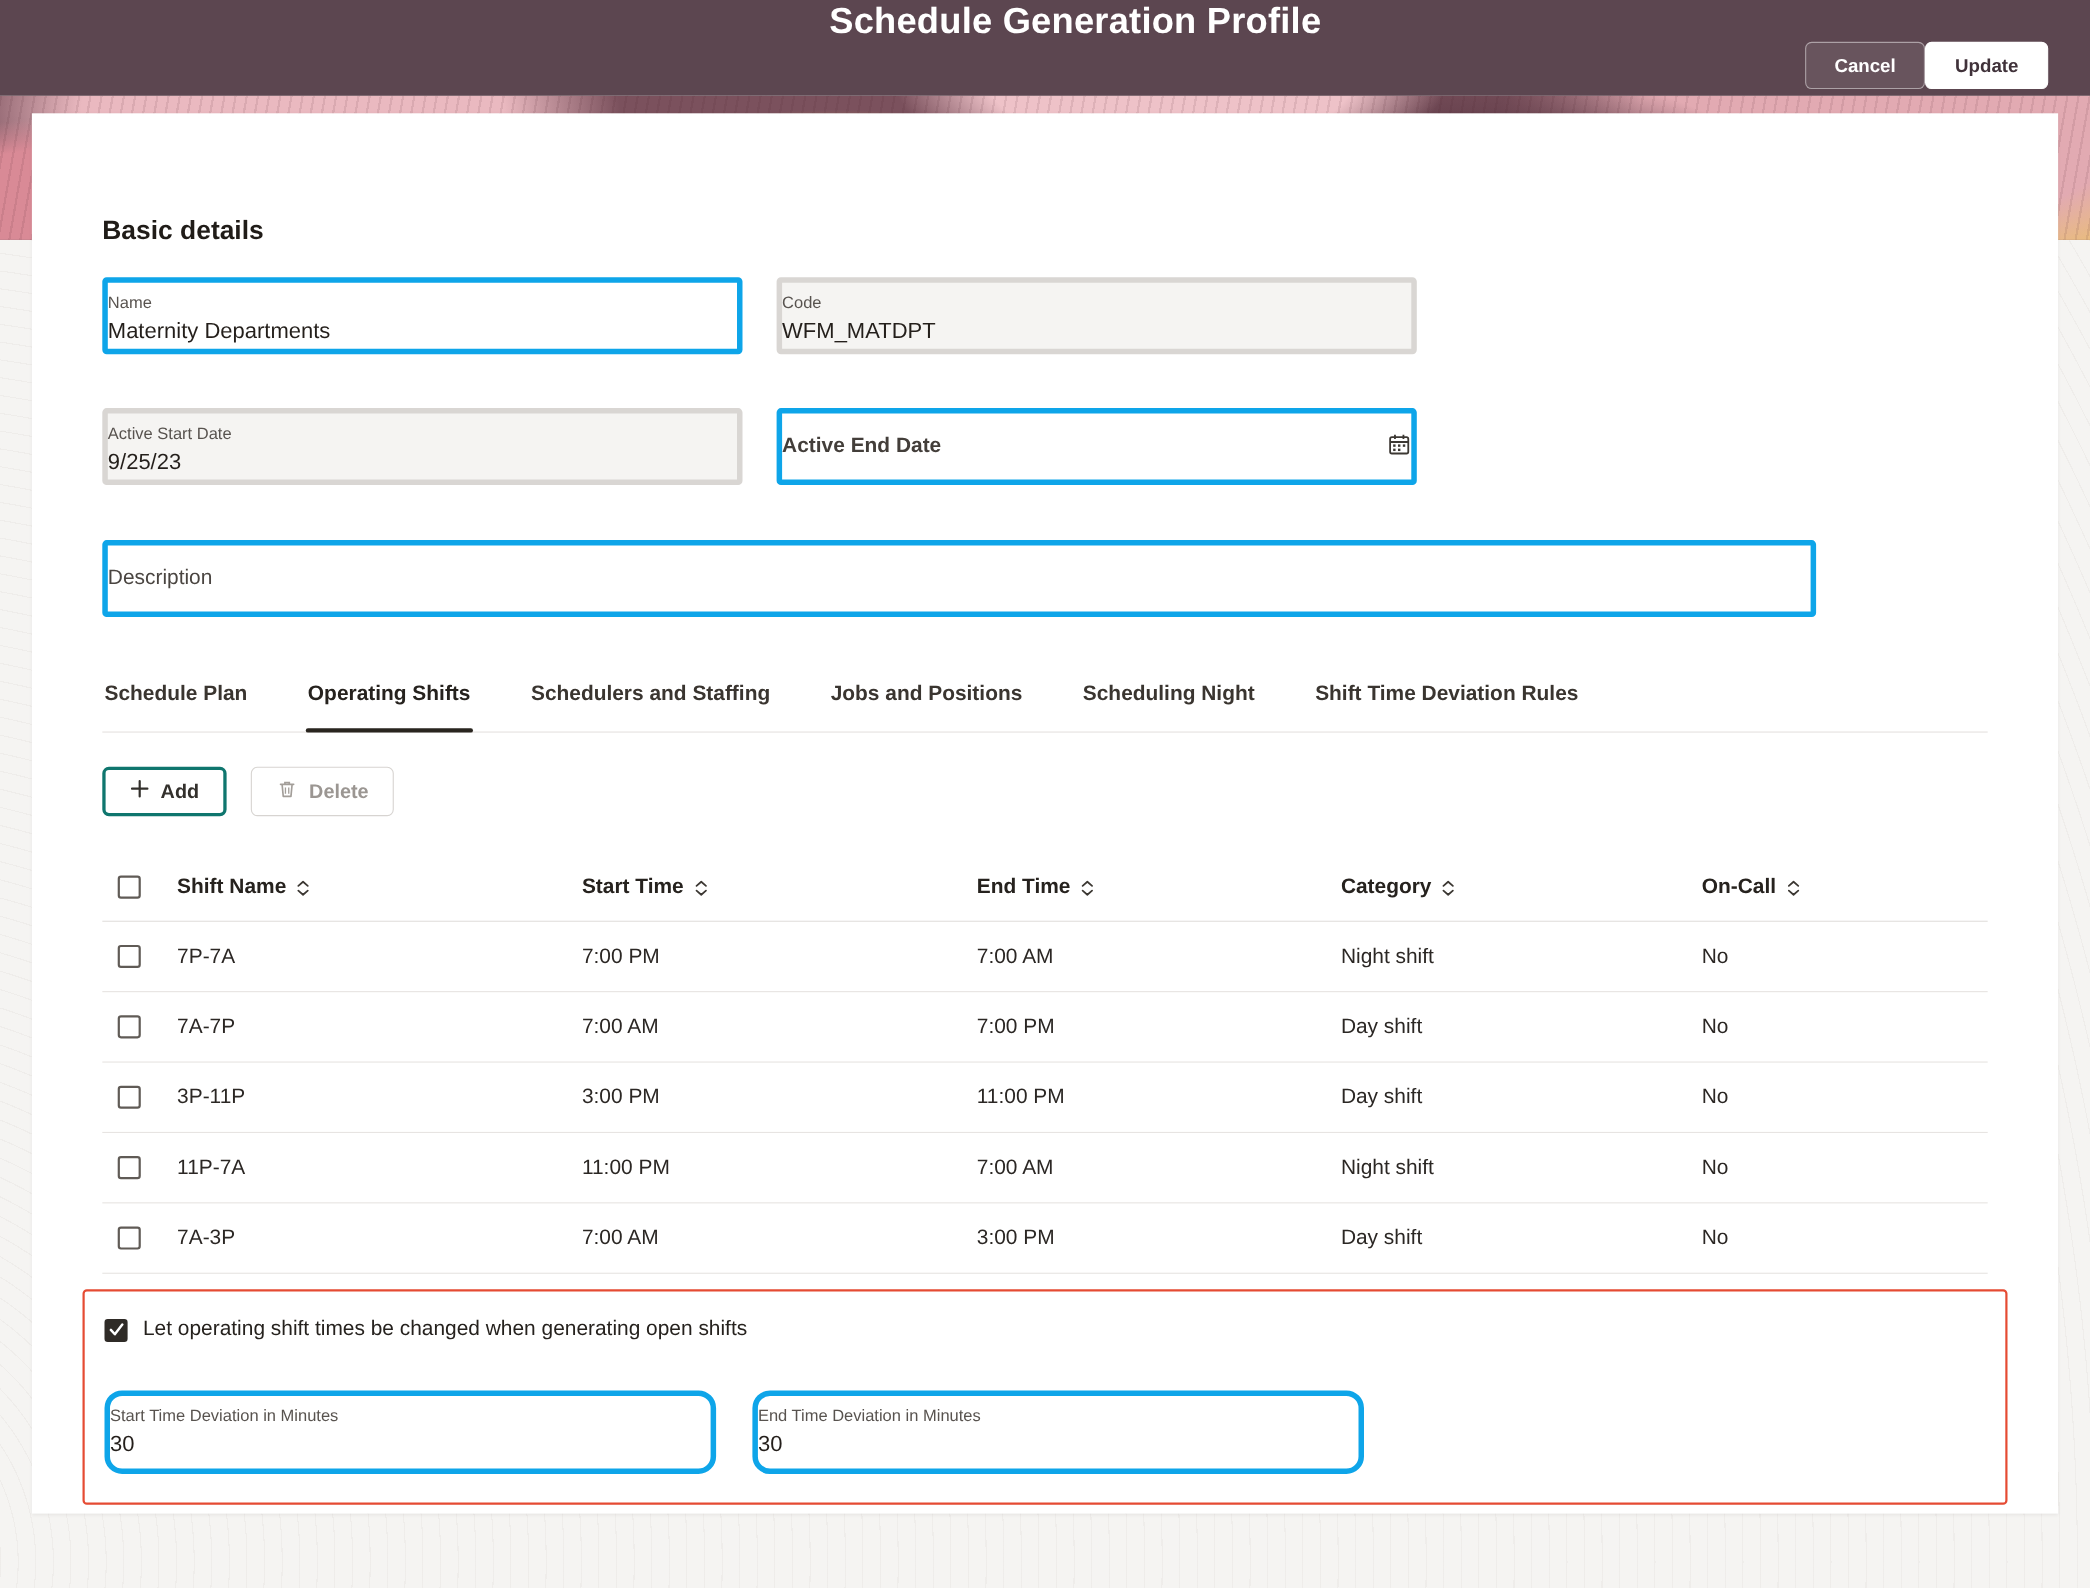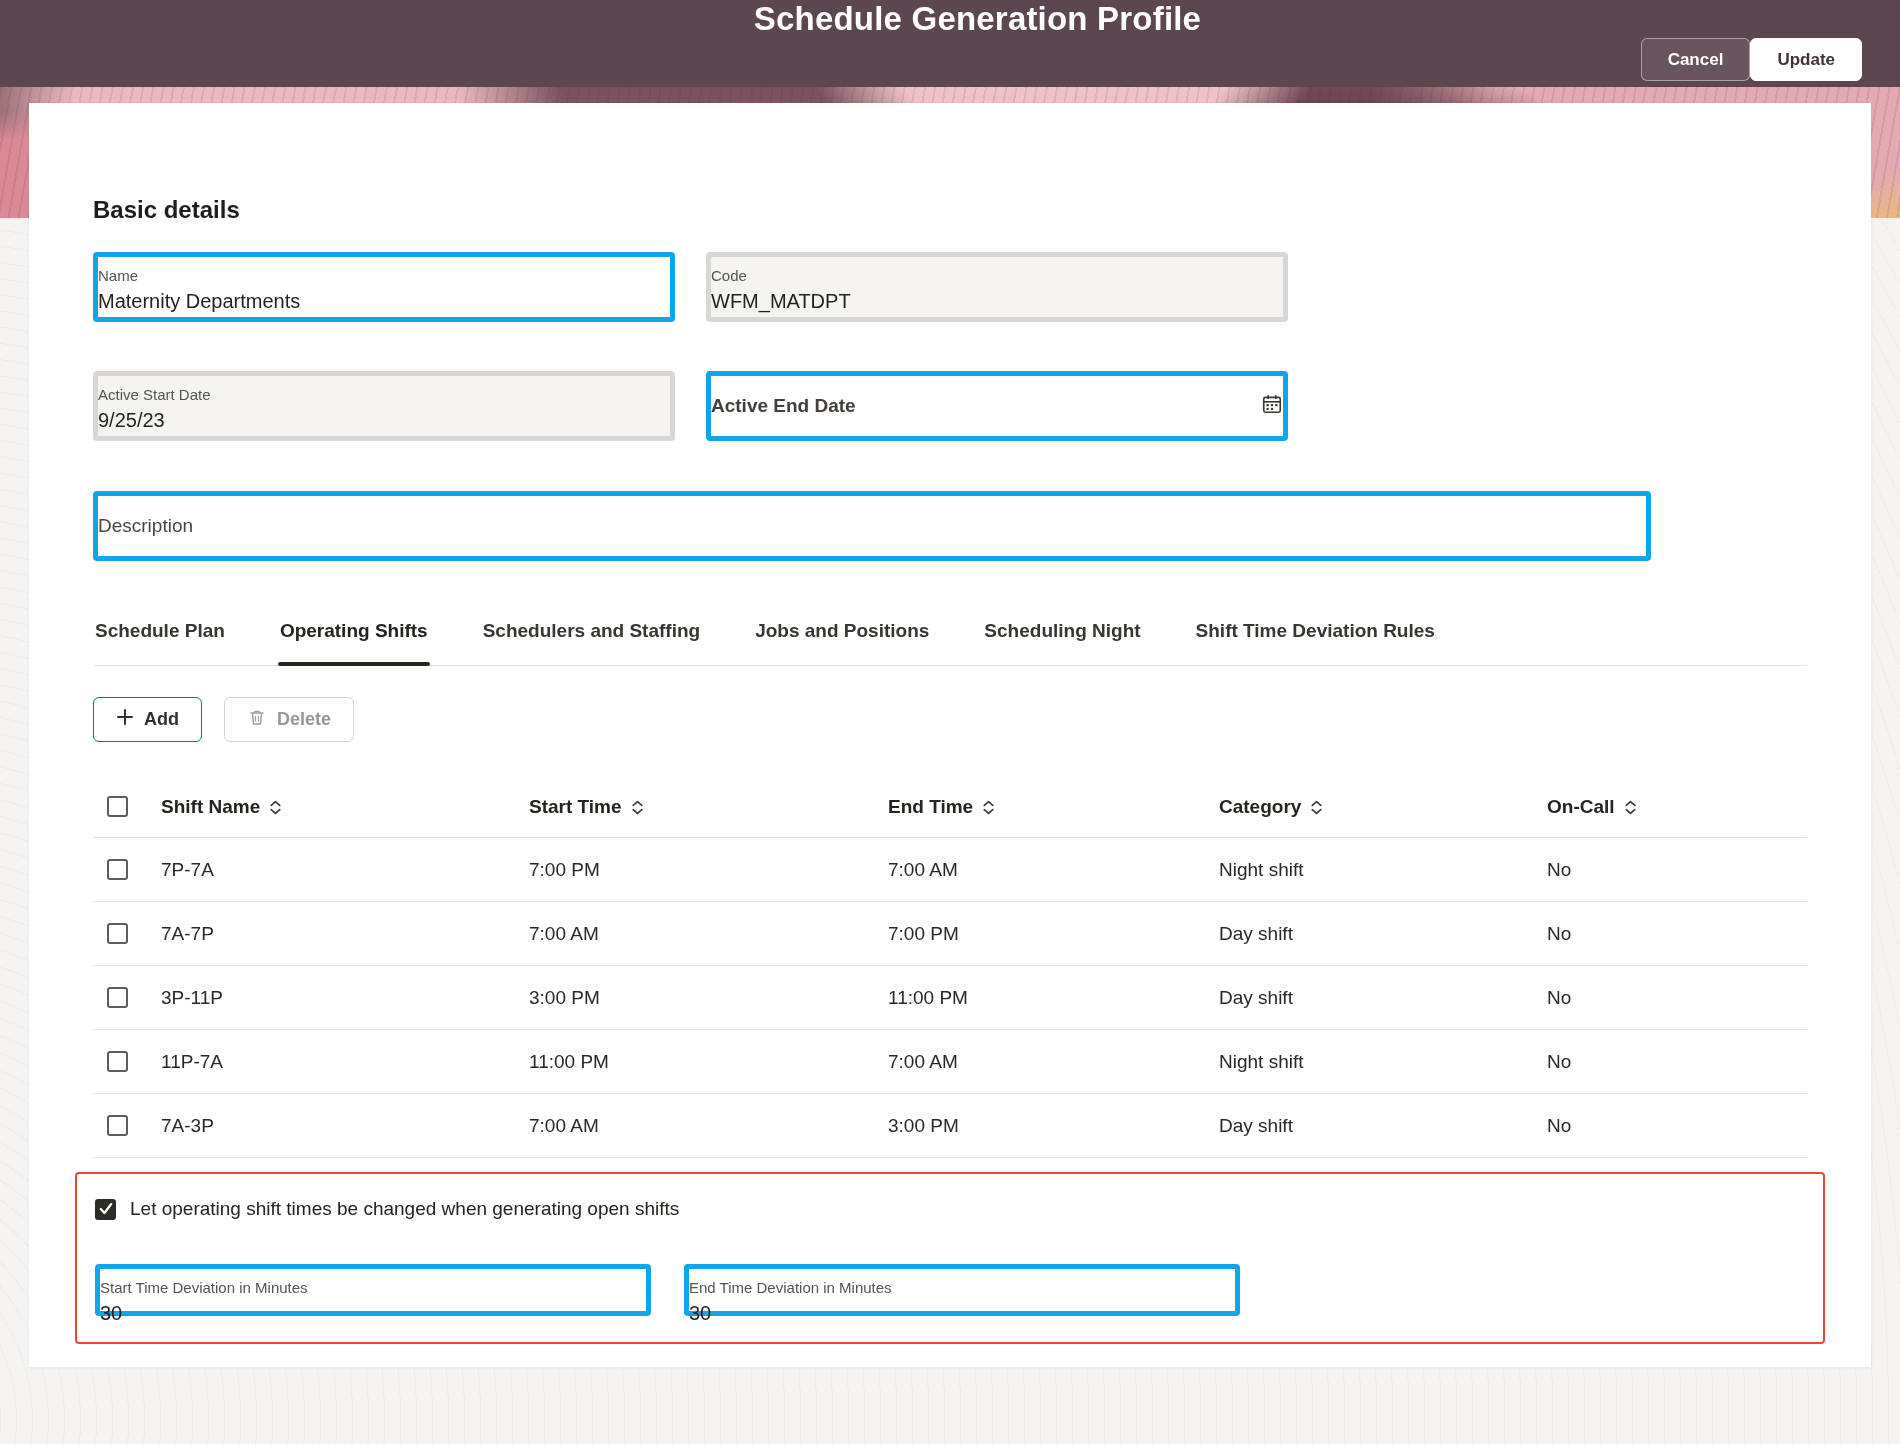--- a/index.html
+++ b/index.html
@@ -96,7 +96,7 @@
     display:inline-flex; align-items:center; gap:10px;
     padding:0 22px; font-size:18px;
   }
-  .btn-add { border:1px solid #0f766e; color:#33302c; font-weight:700; }
+  .btn-add { border:3px solid #0f766e; color:#33302c; font-weight:700; }
   .btn-delete { border:1px solid #d7d4d1; color:#9b9692; font-weight:600; cursor:default; }
 
   

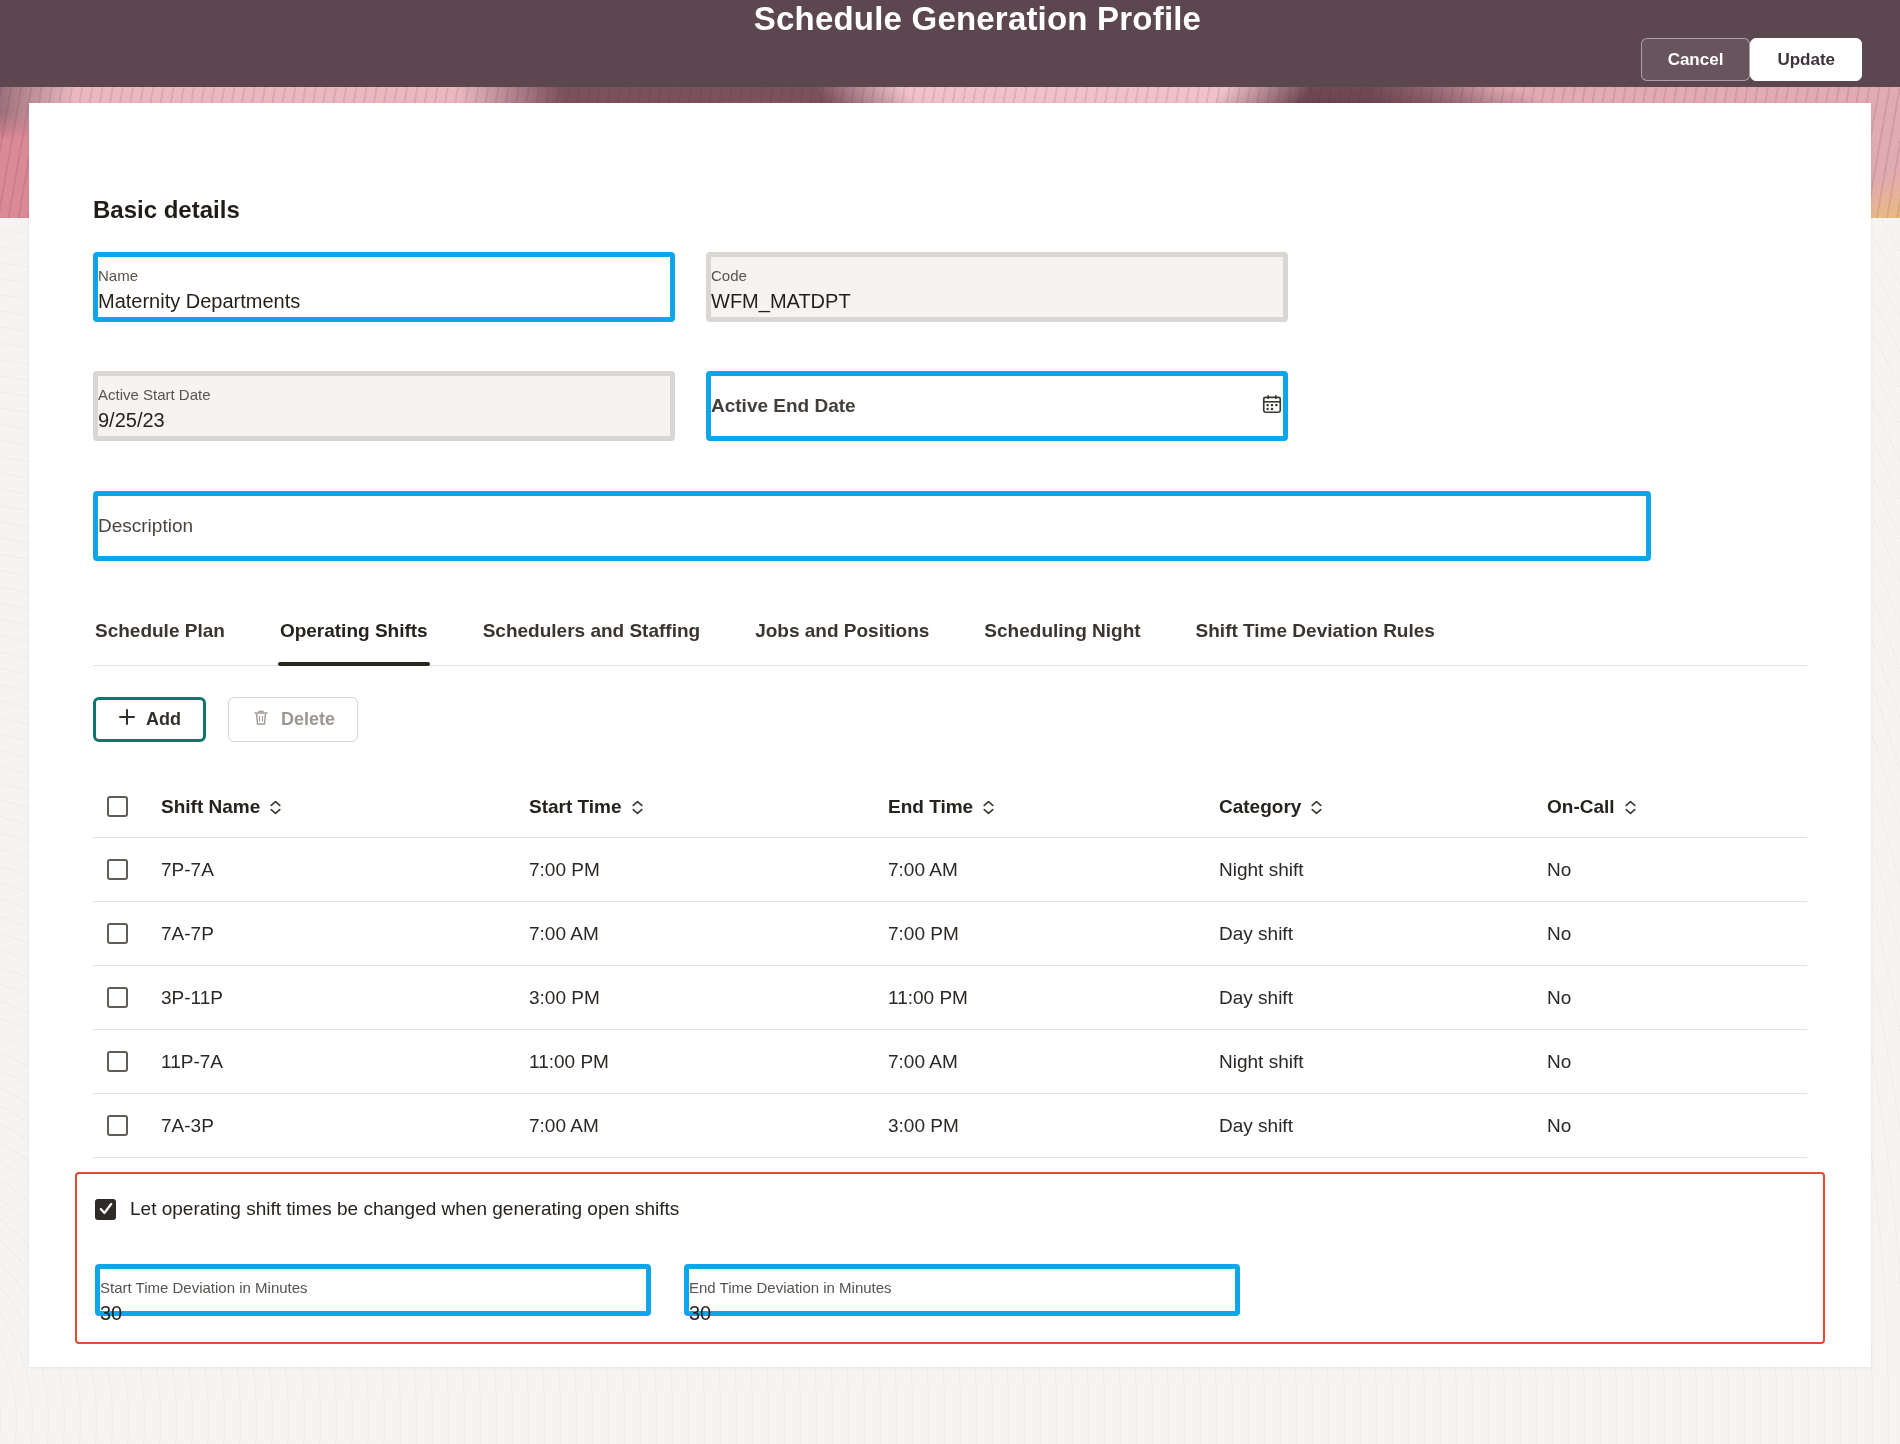--- a/index.html
+++ b/index.html
@@ -132,7 +132,7 @@
   .check-row { display:flex; align-items:center; gap:14px; height:30px; }
   .check-label { font-size:19px; color:#26221e; }
   .dev-row { margin-top:40px; display:flex; gap:33px; }
-  .dev-field { width:556px; height:52px; }
+  .dev-field { width:556px; height:76px;border-radius:16px; }
 </style>
 </head>
 <body>

